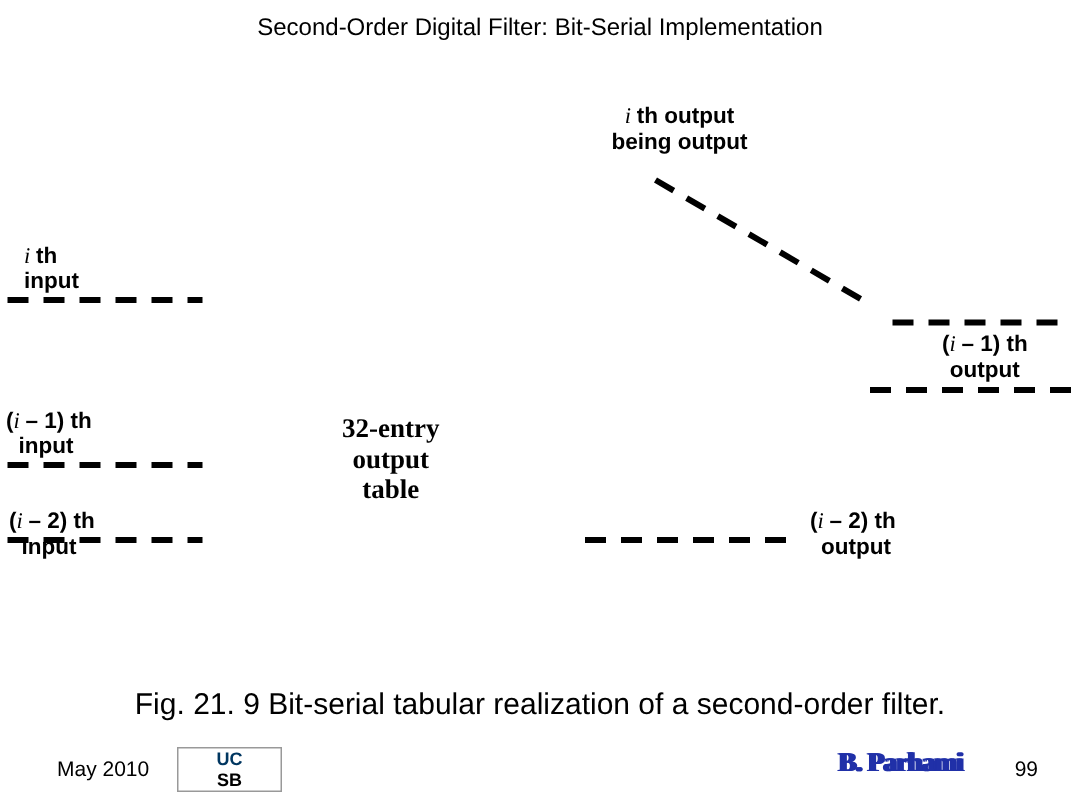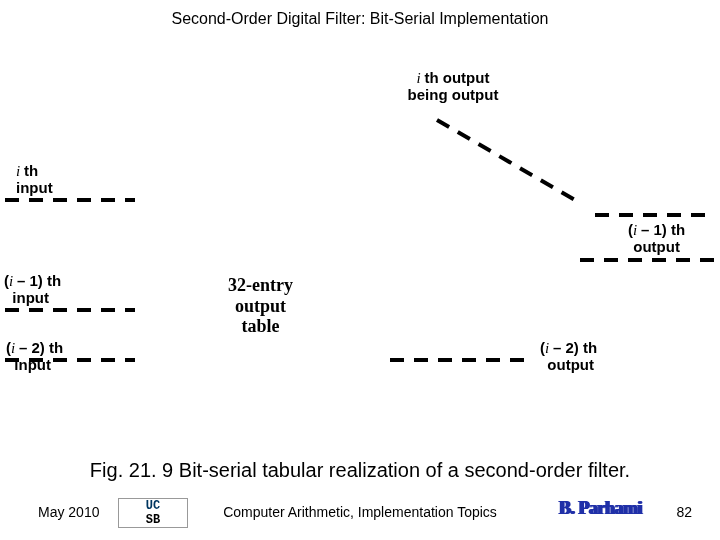--- a/index.html
+++ b/index.html
@@ -70,7 +70,6 @@
     font-size: 12px;
     line-height: 14px;
     padding-top: 0px;
-    font-family: Liberation Mono, monospace;
   }
   .footer .logo .u { color: #003660; font-weight: bold; }
   .footer .logo .sb { color: #000000; font-weight: bold; }

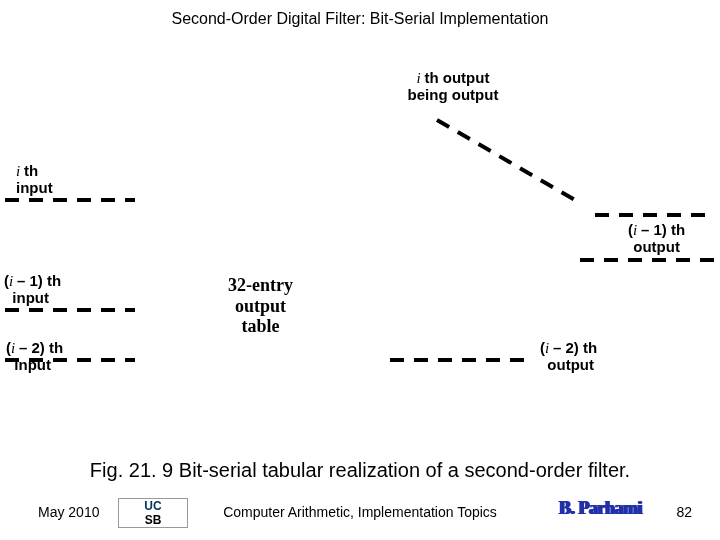--- a/index.html
+++ b/index.html
@@ -160,7 +160,6 @@
     <span class="u">UC</span><br>
     <span class="sb">SB</span>
   </div>
-  <div class="center">Computer Arithmetic, Implementation Topics</div>
   <div class="author">B. Parhami</div>
   <div class="pagenum">82</div>
 </div>

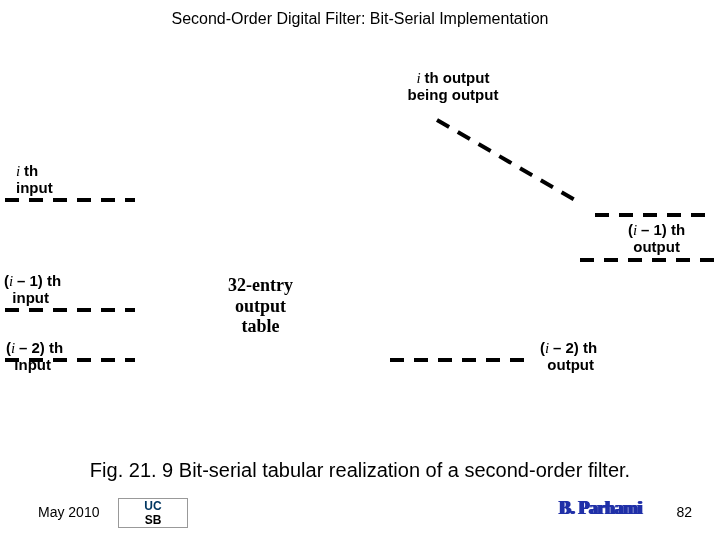--- a/index.html
+++ b/index.html
@@ -161,7 +161,7 @@
     <span class="sb">SB</span>
   </div>
   <div class="author">B. Parhami</div>
-  <div class="pagenum">82</div>
+  <div class="pagenum">99</div>
 </div>
 
 </body></html>

